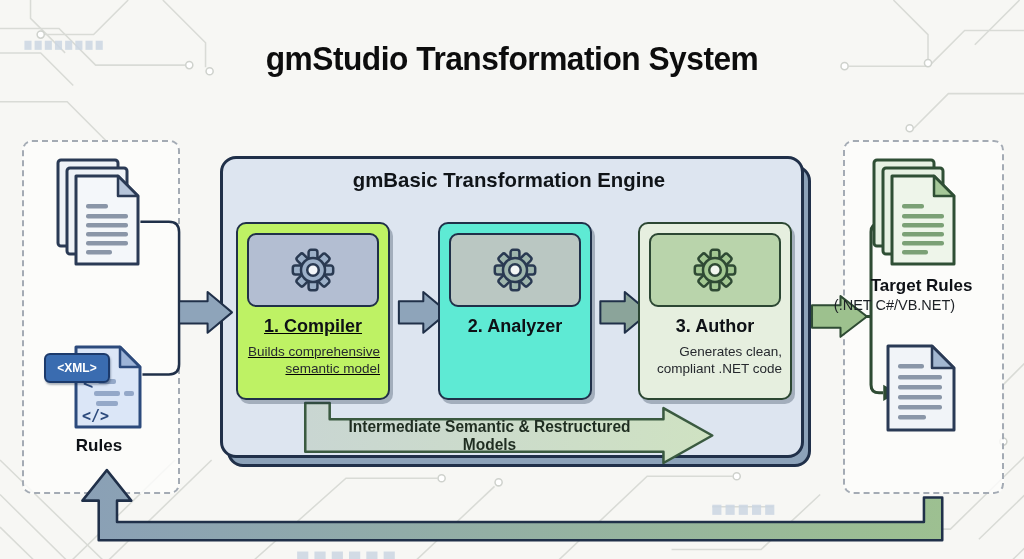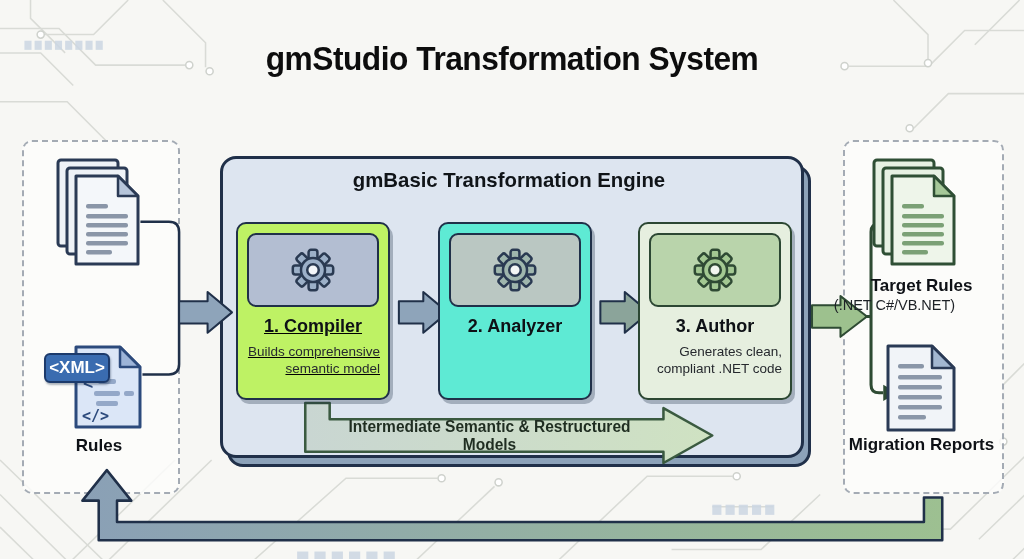--- a/index.html
+++ b/index.html
@@ -51,7 +51,7 @@
   .node-sublabel{position:absolute;z-index:4;text-align:center;font-size:14.5px;color:#1d2126;}
   .doc-svg{position:absolute;z-index:4;}
   #xml-badge{left:44px;top:353px;width:62px;height:26px;z-index:5;background:#3a6cb0;
-    border:2px solid #1c3a6b;border-radius:6px;color:#fff;font-weight:700;font-size:17px;
+    border:2px solid #1c3a6b;border-radius:6px;color:#fff;font-weight:700;font-size:12px;
     display:flex;align-items:center;justify-content:center;box-shadow:1px 2px 2px rgba(20,40,70,.35);}
 </style>
 </head>

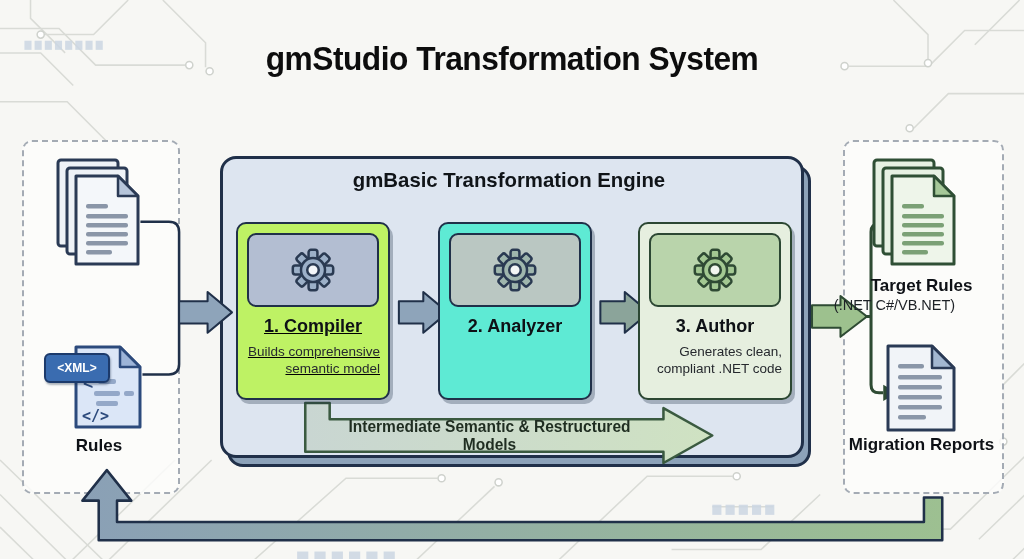--- a/index.html
+++ b/index.html
@@ -278,7 +278,6 @@
       <rect x="12" y="71" width="28" height="4.5" rx="2"></rect>
     </g>
   </svg>
-  <div class="node-label" style="left:843px;top:434px;width:157px;line-height:1.25;">Migration Reports</div>
 
 </div>
 

